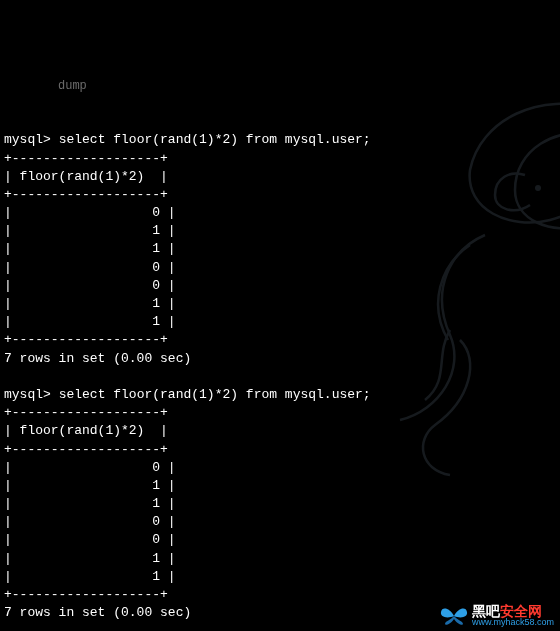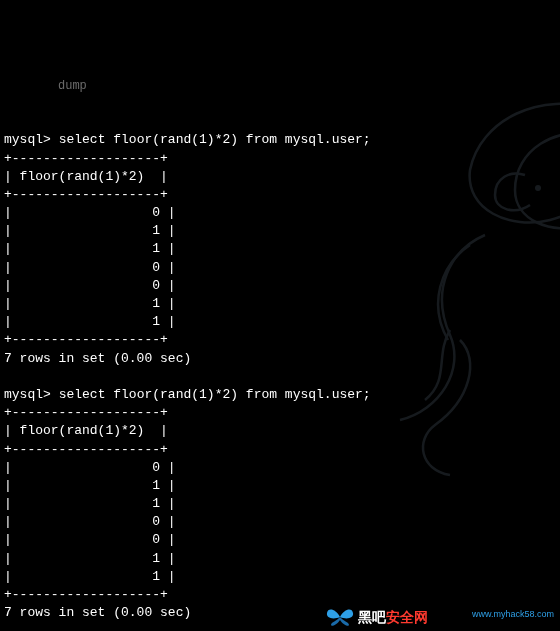--- a/index.html
+++ b/index.html
@@ -57,7 +57,7 @@
     }
     .wm-text {
       display: flex;
-      flex-direction: row;
+      flex-direction: column;
       line-height: 1;
       white-space: nowrap;
     }

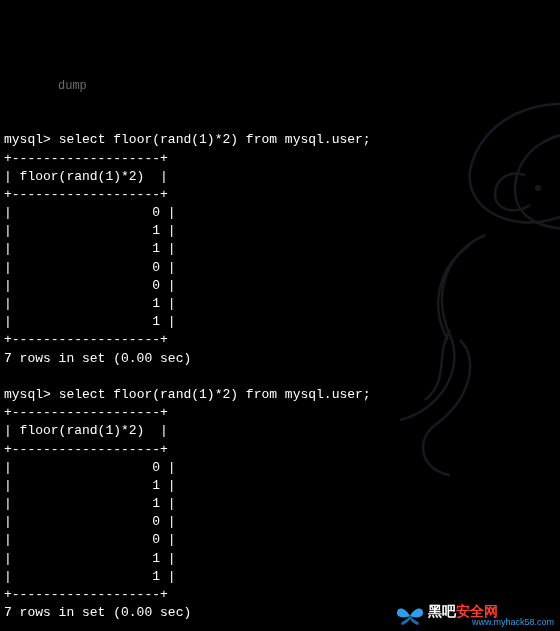--- a/index.html
+++ b/index.html
@@ -72,7 +72,6 @@
       font-family: Arial, sans-serif;
       font-size: 9px;
       color: #2e9fe6;
-      margin-left: 44px;
     }
   </style>
 </head>

